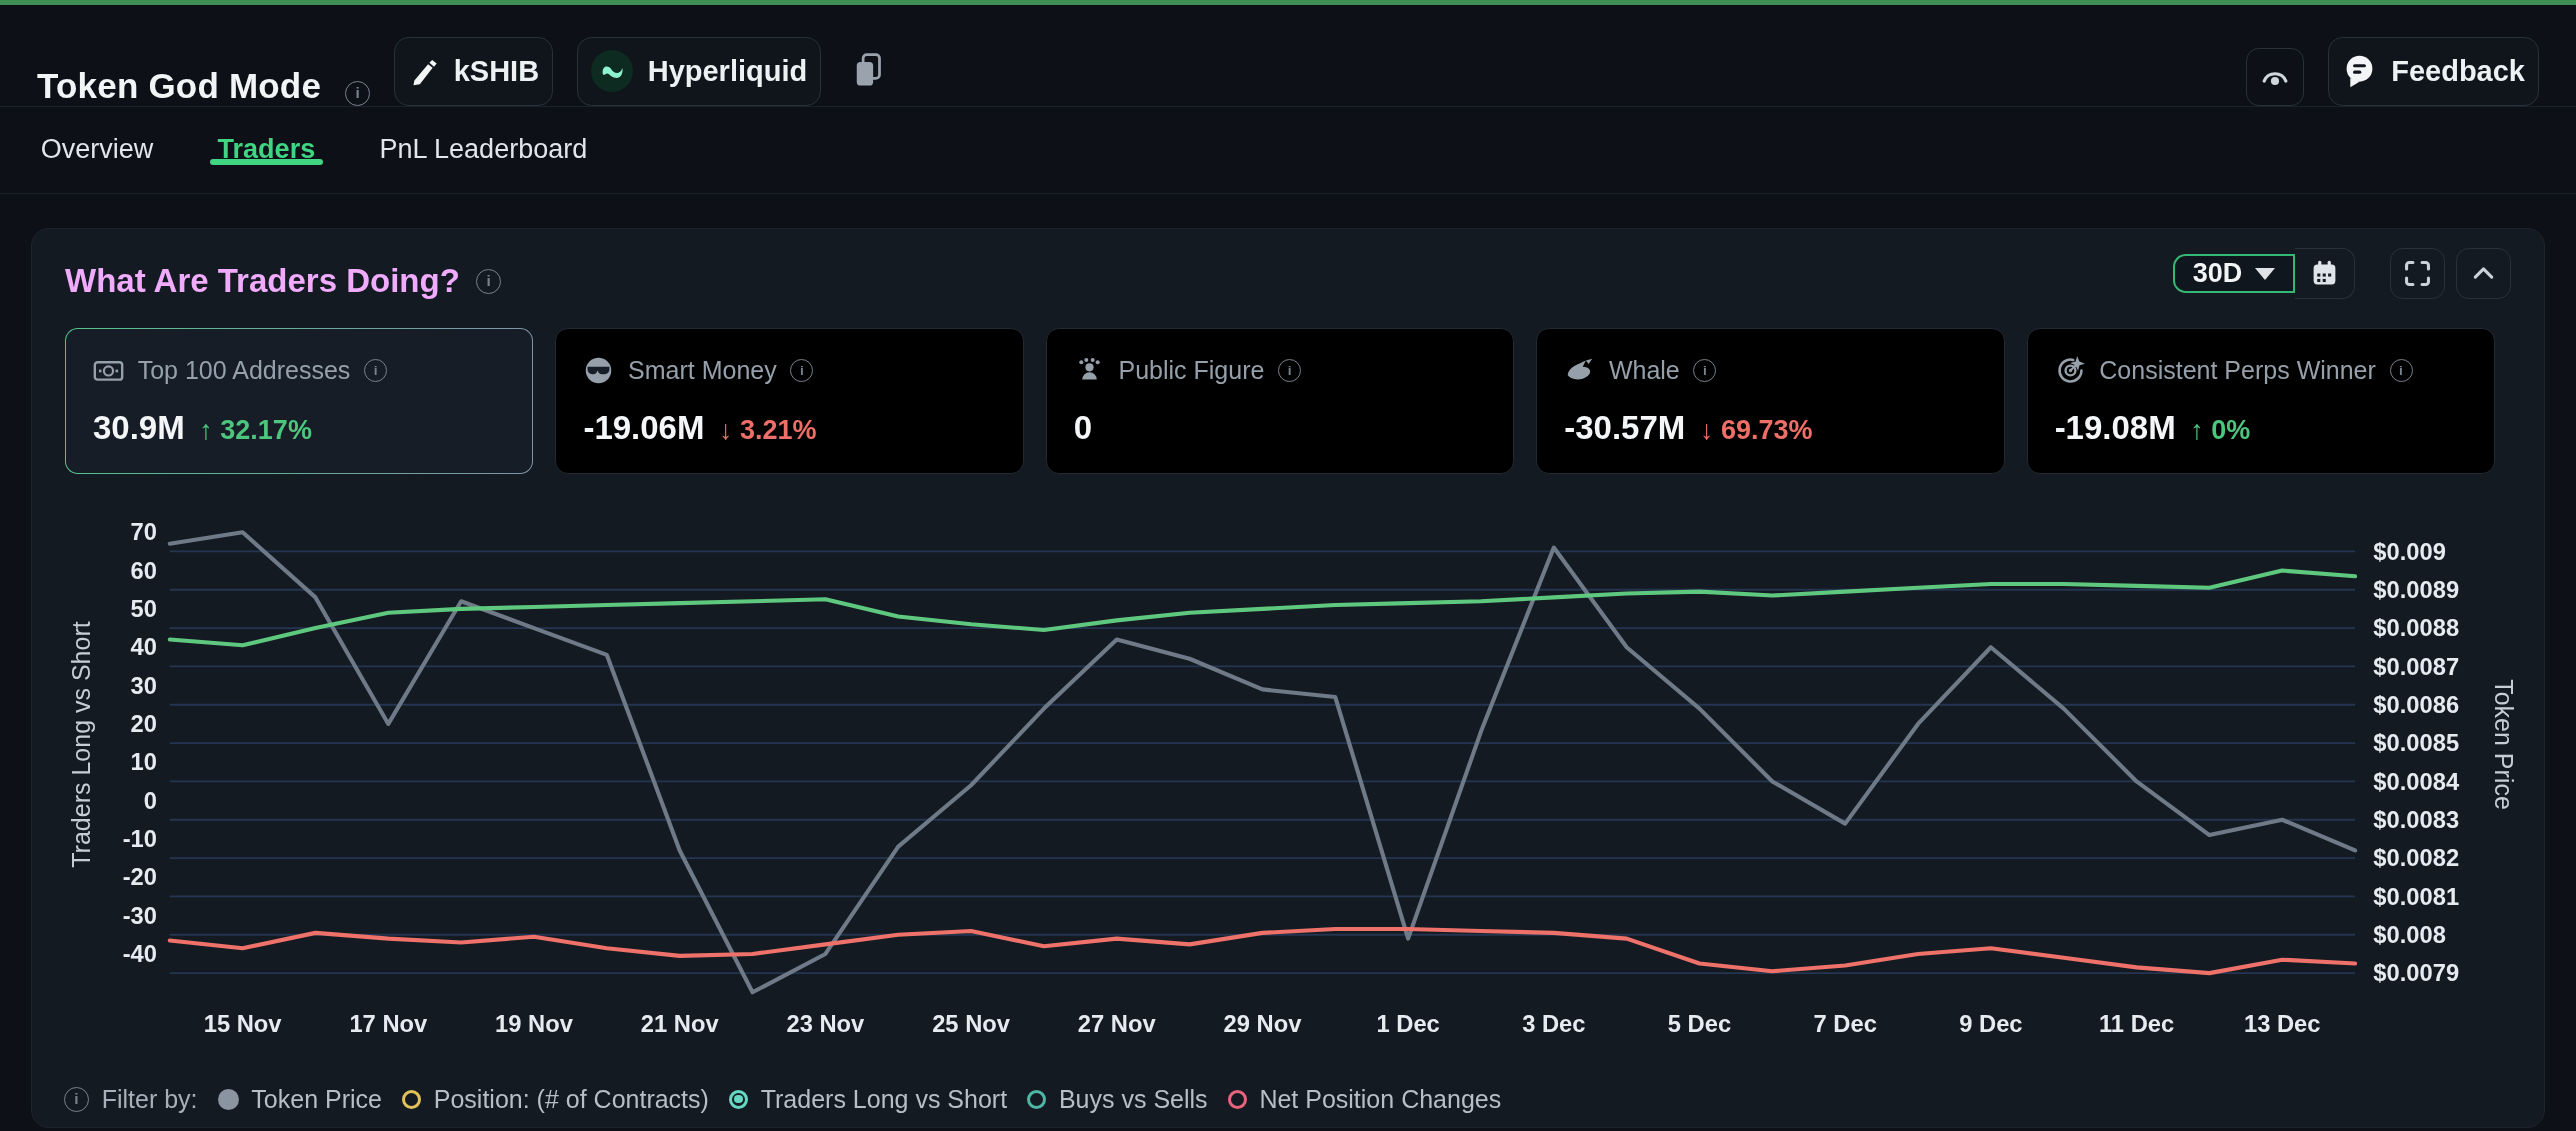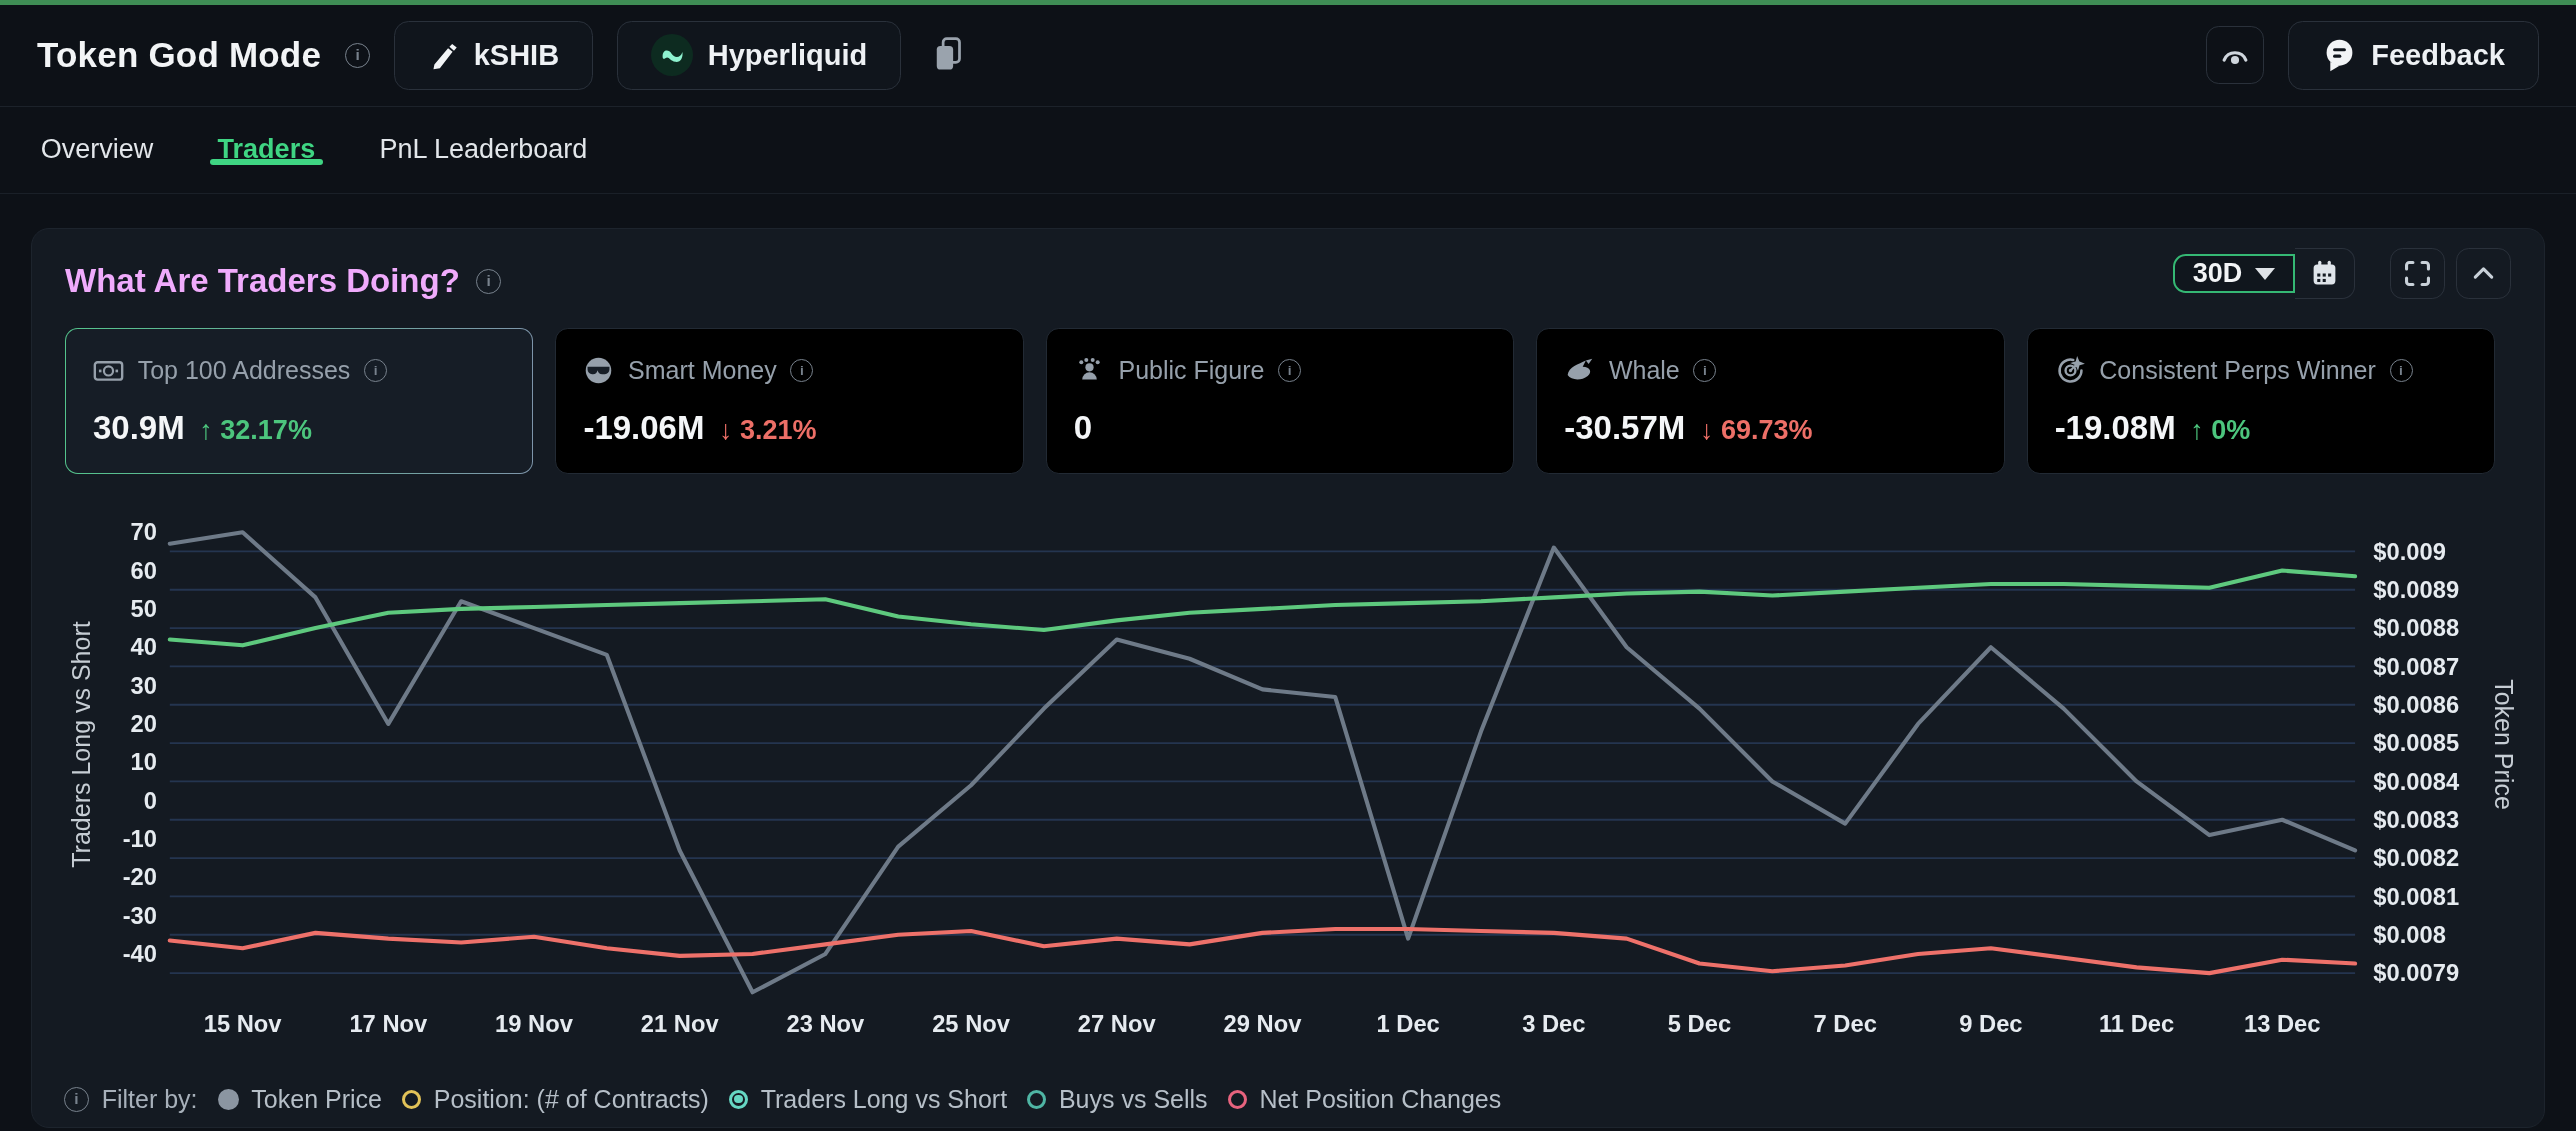--- a/index.html
+++ b/index.html
@@ -13,7 +13,7 @@
 
   
   header {
-    height:102px; display:flex; align-items:center; gap:24px;
+    height:102px; display:flex; align-items:flex-end; gap:24px;
     padding:0 37px; border-bottom:0.9px solid #1c222a;
   }
   .app-title { font-size:35px; font-weight:700; color:#f2f4f6; letter-spacing:0.2px; }

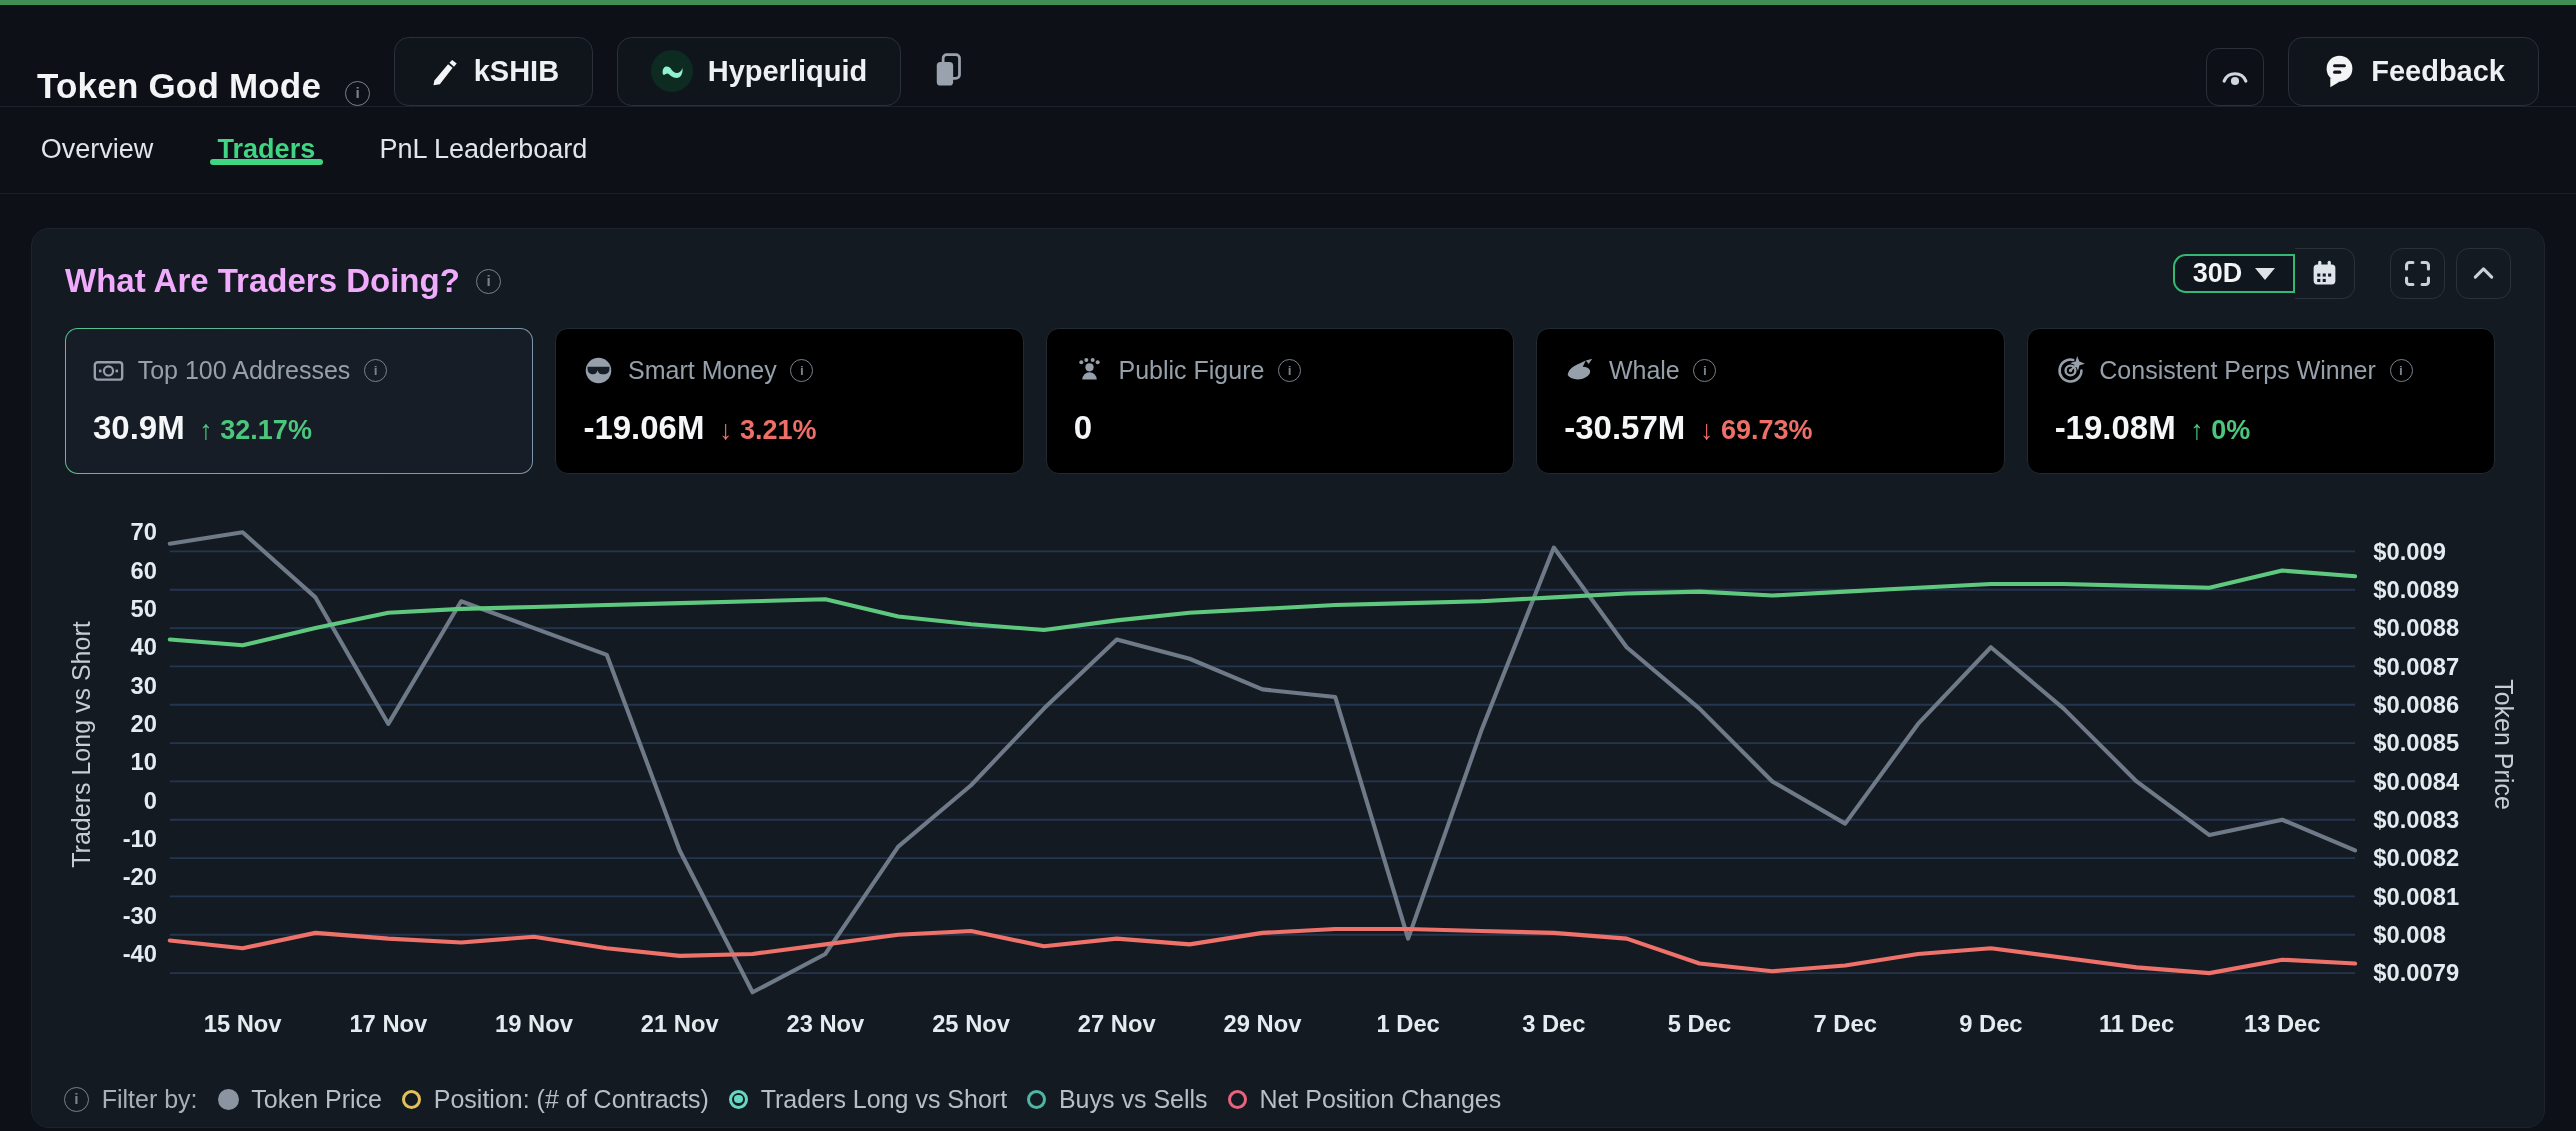--- a/index.html
+++ b/index.html
@@ -24,7 +24,7 @@
   }
   .info::before { content:"i"; }
   .hbtn {
-    display:inline-flex; align-items:center; gap:14.6px; height:69px; padding:0 33px;
+    display:inline-flex; align-items:center; gap:14.6px; height:69px; padding:0 13px;
     background:#10151c; border:1.8px solid #2a313b; border-radius:14.6px;
     color:#eef1f4; font-size:29px; font-weight:600; cursor:pointer;
   }

